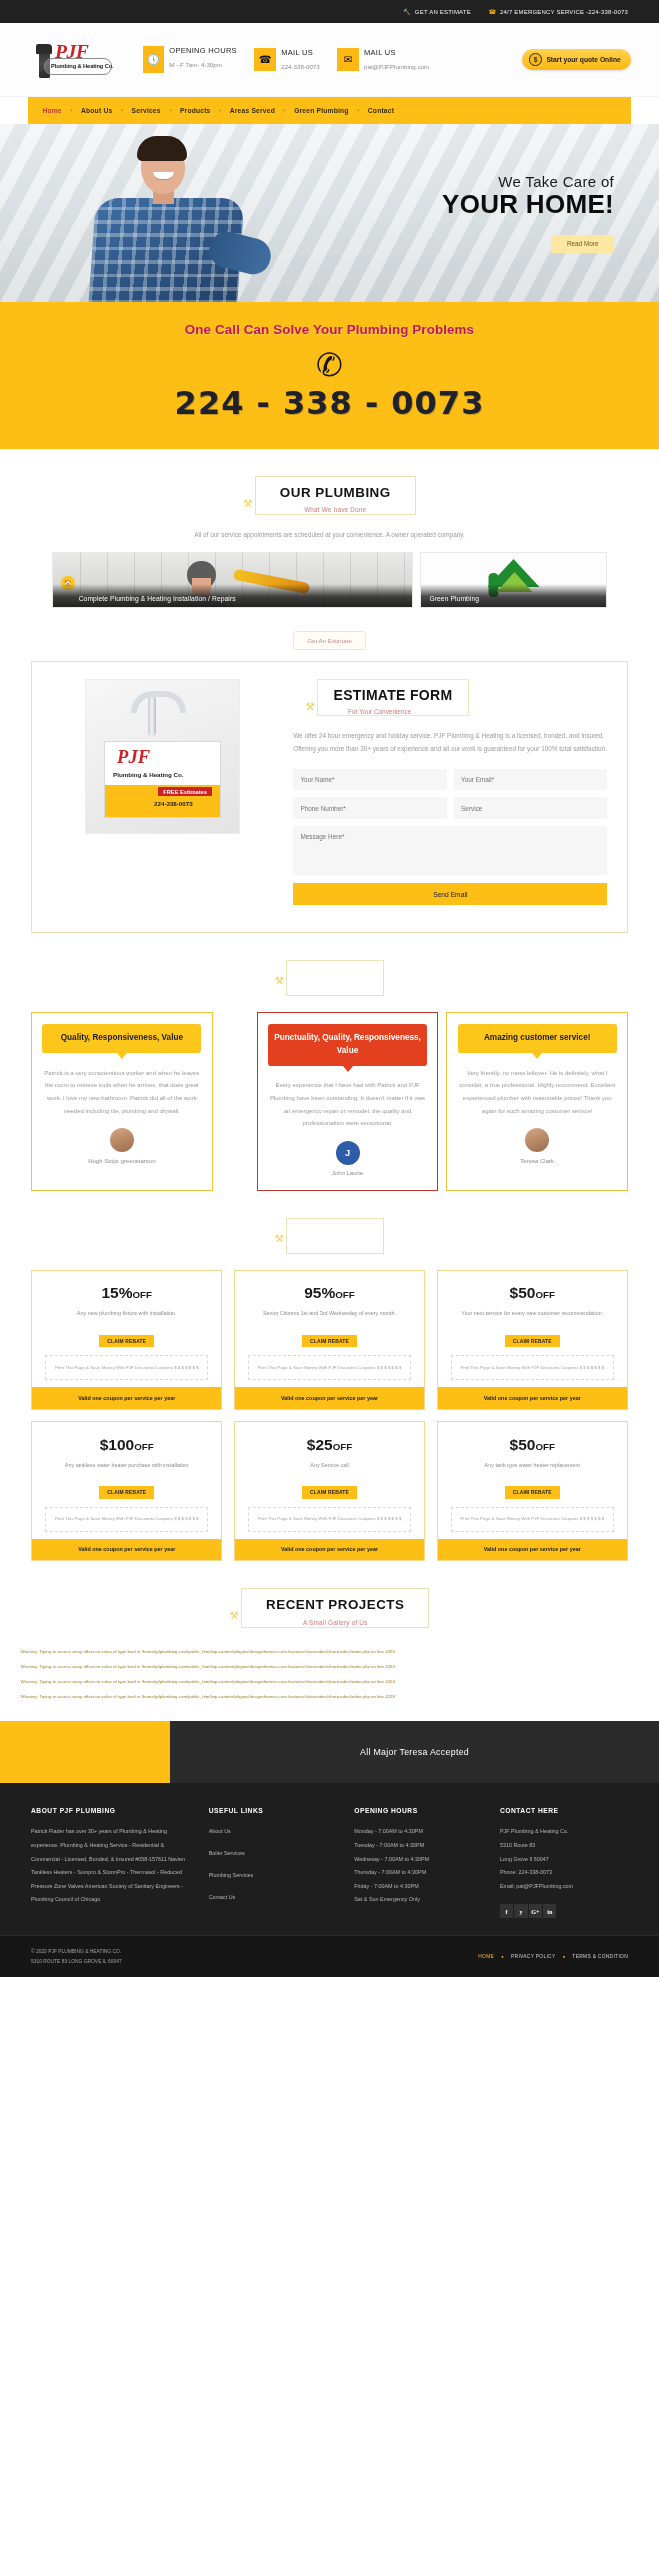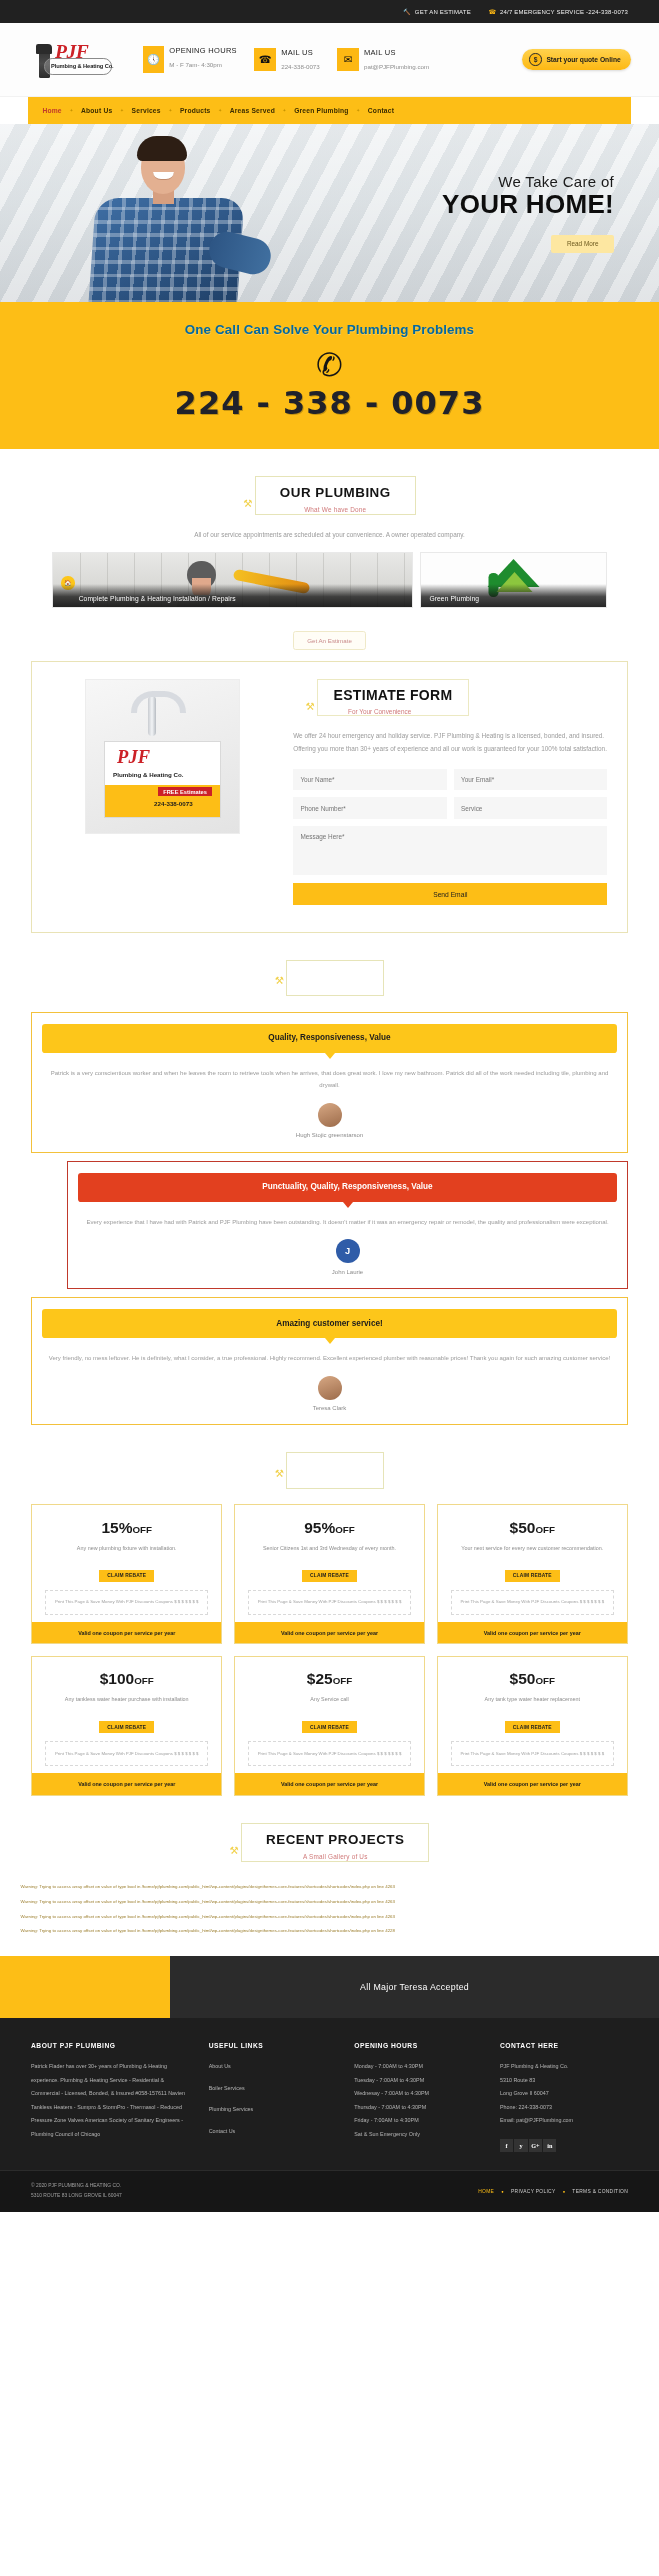--- a/index.html
+++ b/index.html
@@ -234,7 +234,7 @@
     text-align: center;
   }
   .callband h2 {
-    font-size: 13.4px; font-weight: bold; color: #0369a1;
+    font-size: 13.4px; font-weight: bold; color: #be185d;
     letter-spacing: 0.1px;
     text-shadow: 0.5px 0.5px 0 rgba(255,255,255,.25);
   }

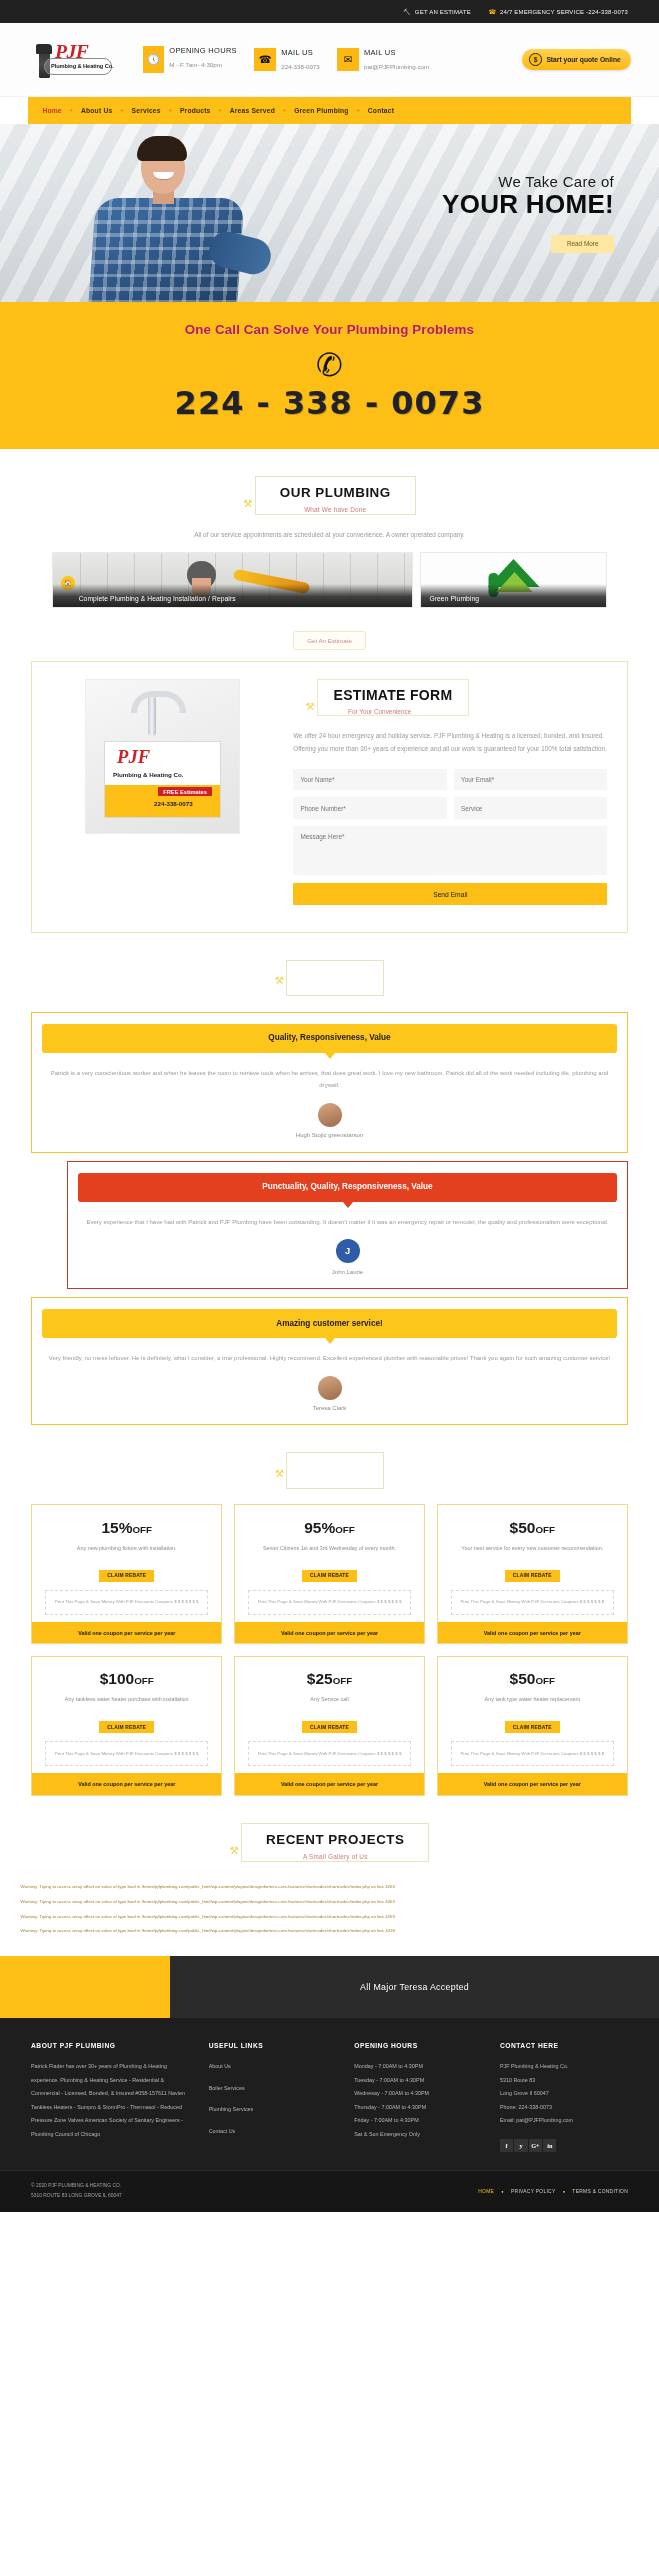--- a/index.html
+++ b/index.html
@@ -460,7 +460,7 @@
   }
 
   
-  .testimonials { display: flex; gap: 8px; padding: 15.5px 31px 0; flex-direction: column; }
+  .testimonials { display: flex; gap: 8px; padding: 15.5px 31px 0; }
   .tcard {
     flex: 1;
     border: 0.5px solid #f3c13b;

